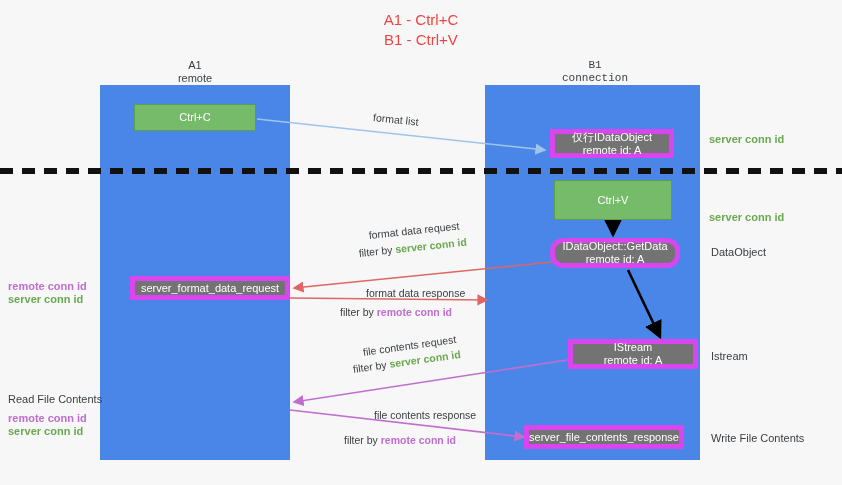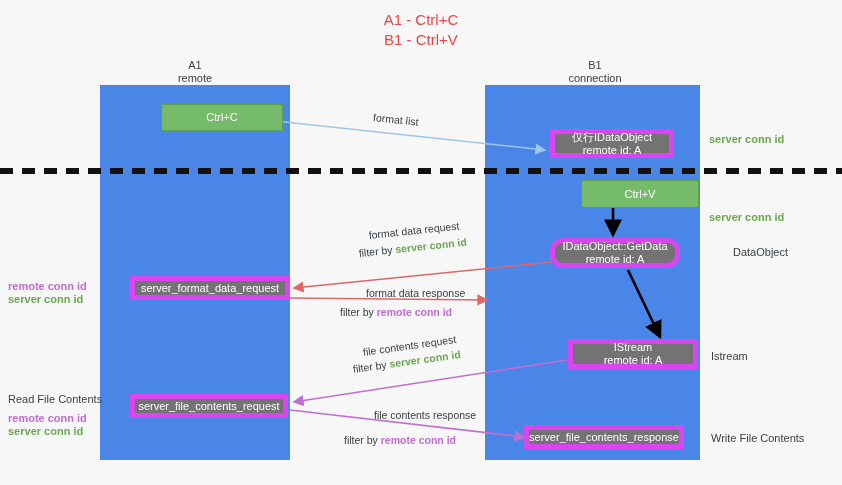--- a/index.html
+++ b/index.html
@@ -20,7 +20,7 @@
   
   .lane-head{position:absolute;text-align:center;font-size:11px;line-height:13px;color:#3c4043;white-space:pre-line;}
   .lane-head.a{left:120px;top:59px;width:150px;}
-  .lane-head.b{left:520px;top:59px;width:150px;}
+  .lane-head.b{left:520px;top:59px;width:150px;font-family:Liberation Mono, monospace;}
 
   
   .lane{position:absolute;top:85px;height:375px;background:#4a86e8;}

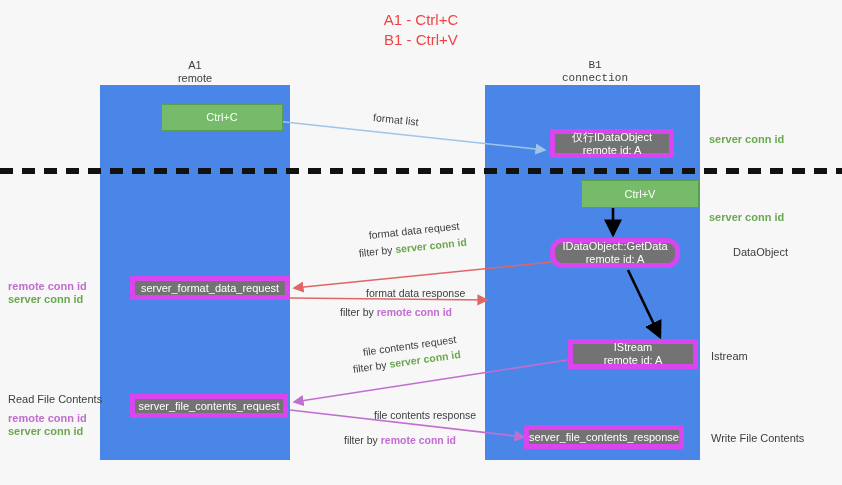--- a/index.html
+++ b/index.html
@@ -34,7 +34,7 @@
     color:#ffffff;font-size:11px;line-height:13px;text-align:center;
     white-space:pre-line;padding:2px 4px;
   }
-  .box.green{background:#6aa84f;background:#76bb6a;border:1px solid #5c9e50;margin-left:27px;}
+  .box.green{background:#6aa84f;background:#76bb6a;border:1px solid #5c9e50;}
   .box.orange{background:#737373;border:5px solid #d946ef;}
 
   

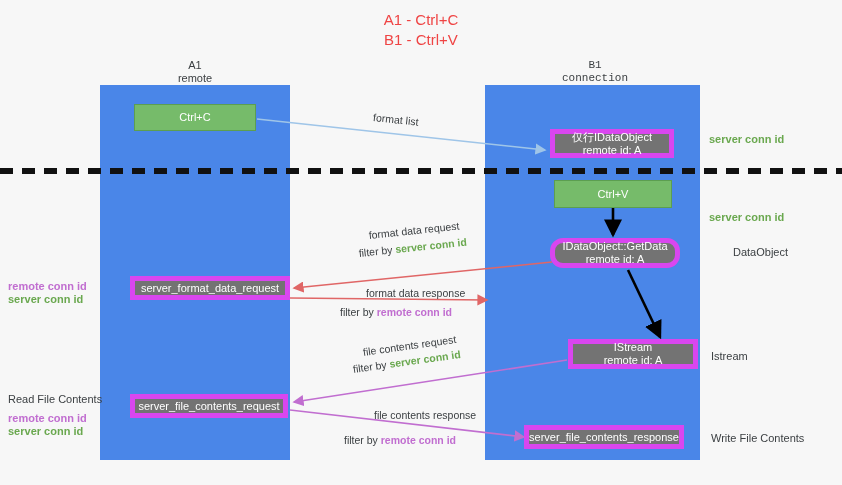--- a/index.html
+++ b/index.html
@@ -107,7 +107,7 @@
   <div class="box orange" style="left:550px;top:129px;width:124px;height:29px;">仅行IDataObject
 remote id: A</div>
 
-  <div class="box green" style="left:554px;top:180px;width:118px;height:28px;">Ctrl+V</div>
+  <div class="box green" style="left:554px;top:180px;width:118px;height:40px;">Ctrl+V</div>
 
   <div class="box orange" style="left:550px;top:238px;width:130px;height:30px;border-radius:13px;">IDataObject::GetData
 remote id: A</div>

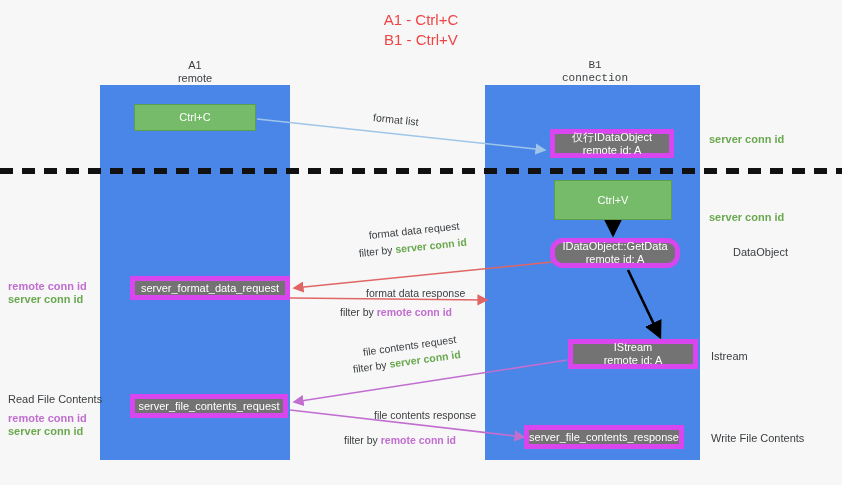--- a/index.html
+++ b/index.html
@@ -147,7 +147,7 @@
 
   <div class="note green" style="left:709px;top:132px;">server conn id</div>
   <div class="note green" style="left:709px;top:210px;">server conn id</div>
-  <div class="note plain" style="left:733px;top:245px;">DataObject</div>
+  <div class="note plain" style="left:711px;top:245px;">DataObject</div>
   <div class="note plain" style="left:711px;top:349px;">Istream</div>
   <div class="note plain" style="left:711px;top:431px;">Write File Contents</div>
 

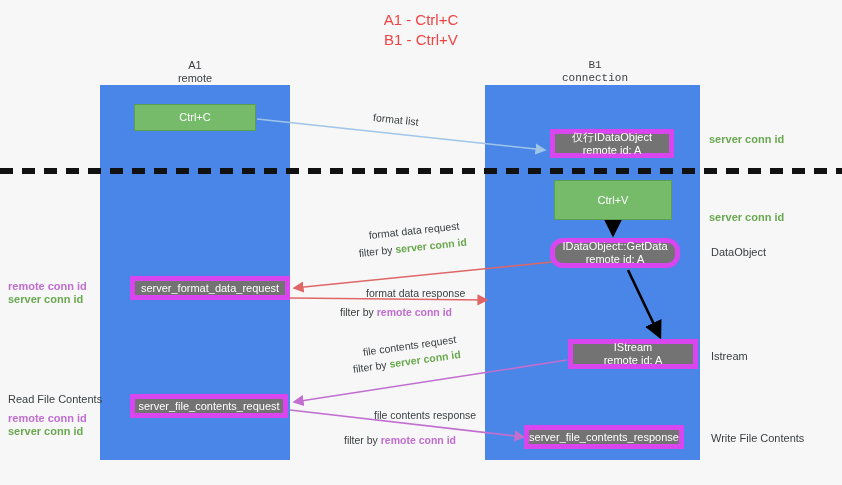--- a/index.html
+++ b/index.html
@@ -118,7 +118,6 @@
   <div class="box orange" style="left:568px;top:339px;width:130px;height:30px;">IStream
 remote id: A</div>
 
-  <div class="box orange" style="left:130px;top:394px;width:158px;height:24px;">server_file_contents_request</div>
 
   <div class="box orange" style="left:524px;top:425px;width:160px;height:24px;">server_file_contents_response</div>
 

